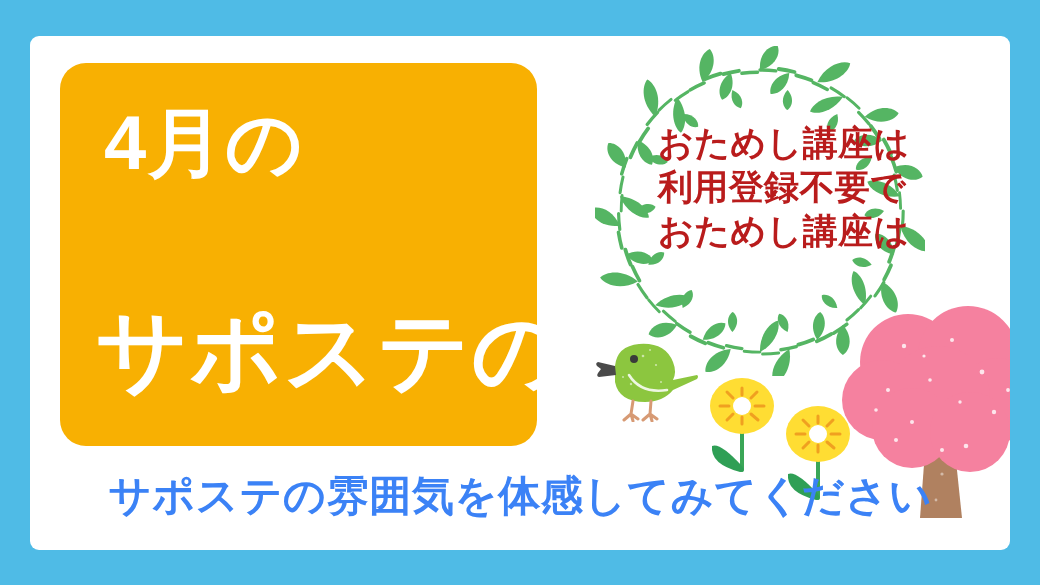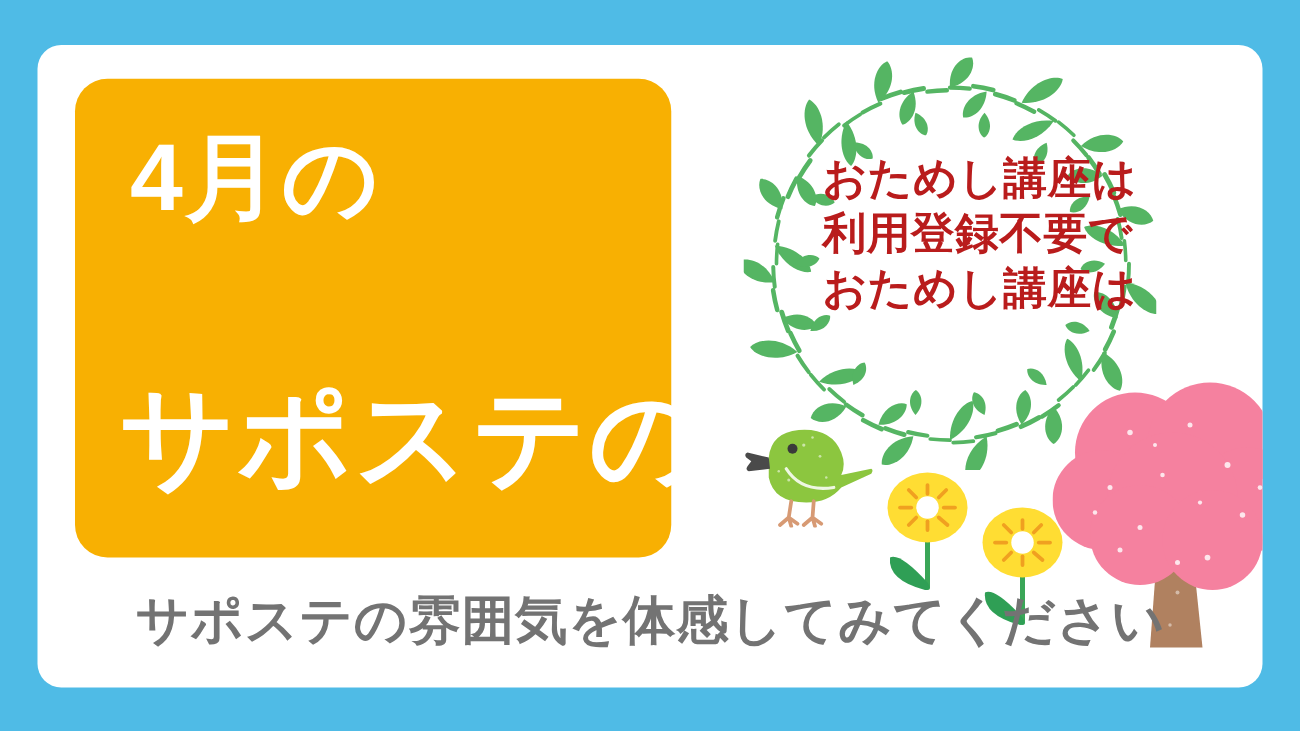--- a/index.html
+++ b/index.html
@@ -25,7 +25,7 @@
     width: 980px;
     height: 514px;
     background: #ffffff;
-    border-radius: 19px;
+    border-radius: 9px;
     overflow: hidden;
   }
   

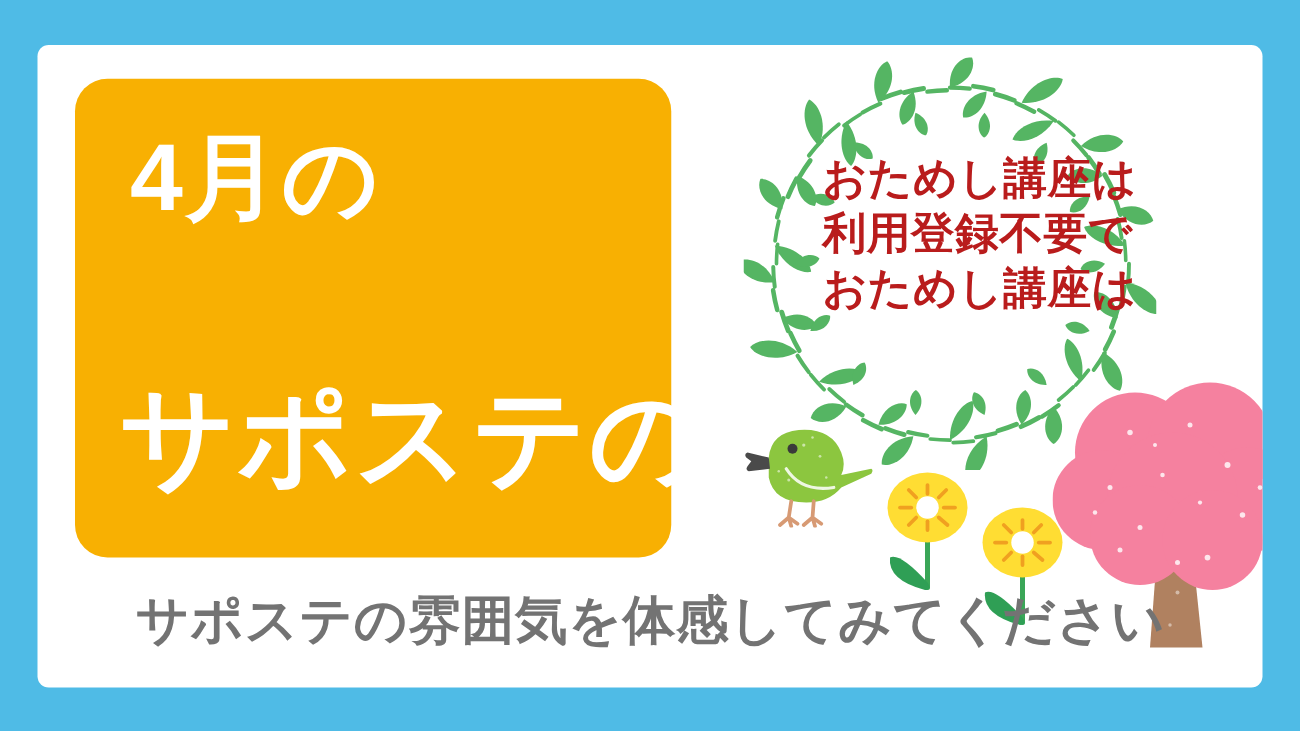--- a/index.html
+++ b/index.html
@@ -119,7 +119,7 @@
     top: 432px;
     width: 981px;
     text-align: center;
-    color: #737373;
+    color: #3b82f6;
     font-size: 42px;
     font-weight: 700;
     letter-spacing: 0.015em;

